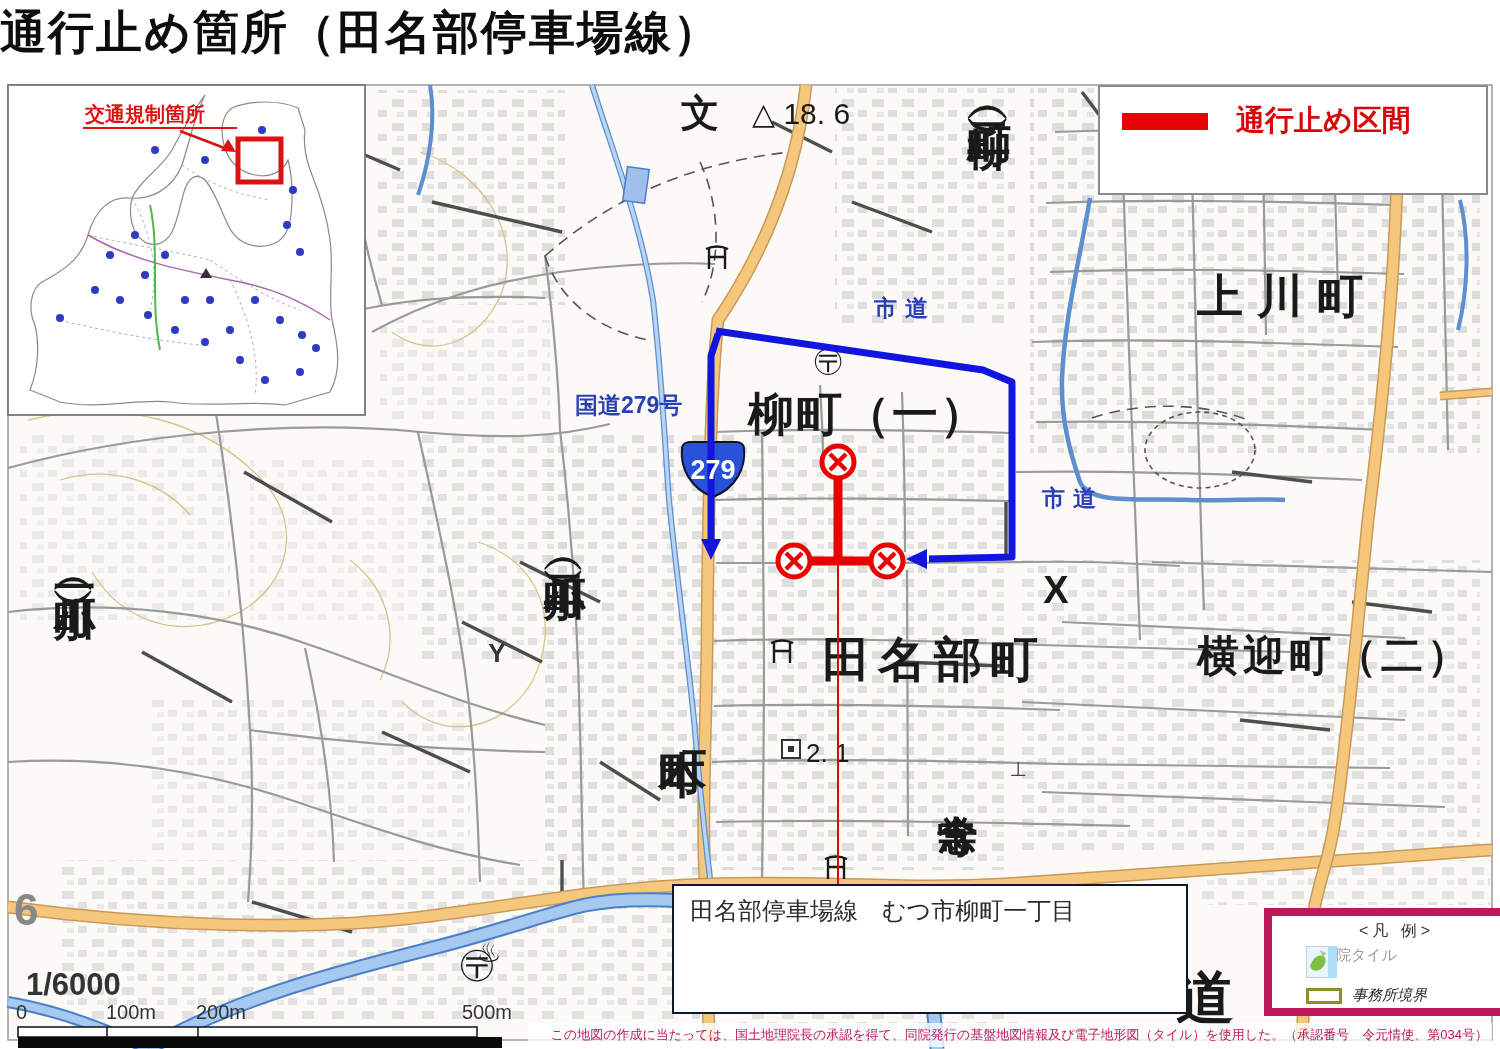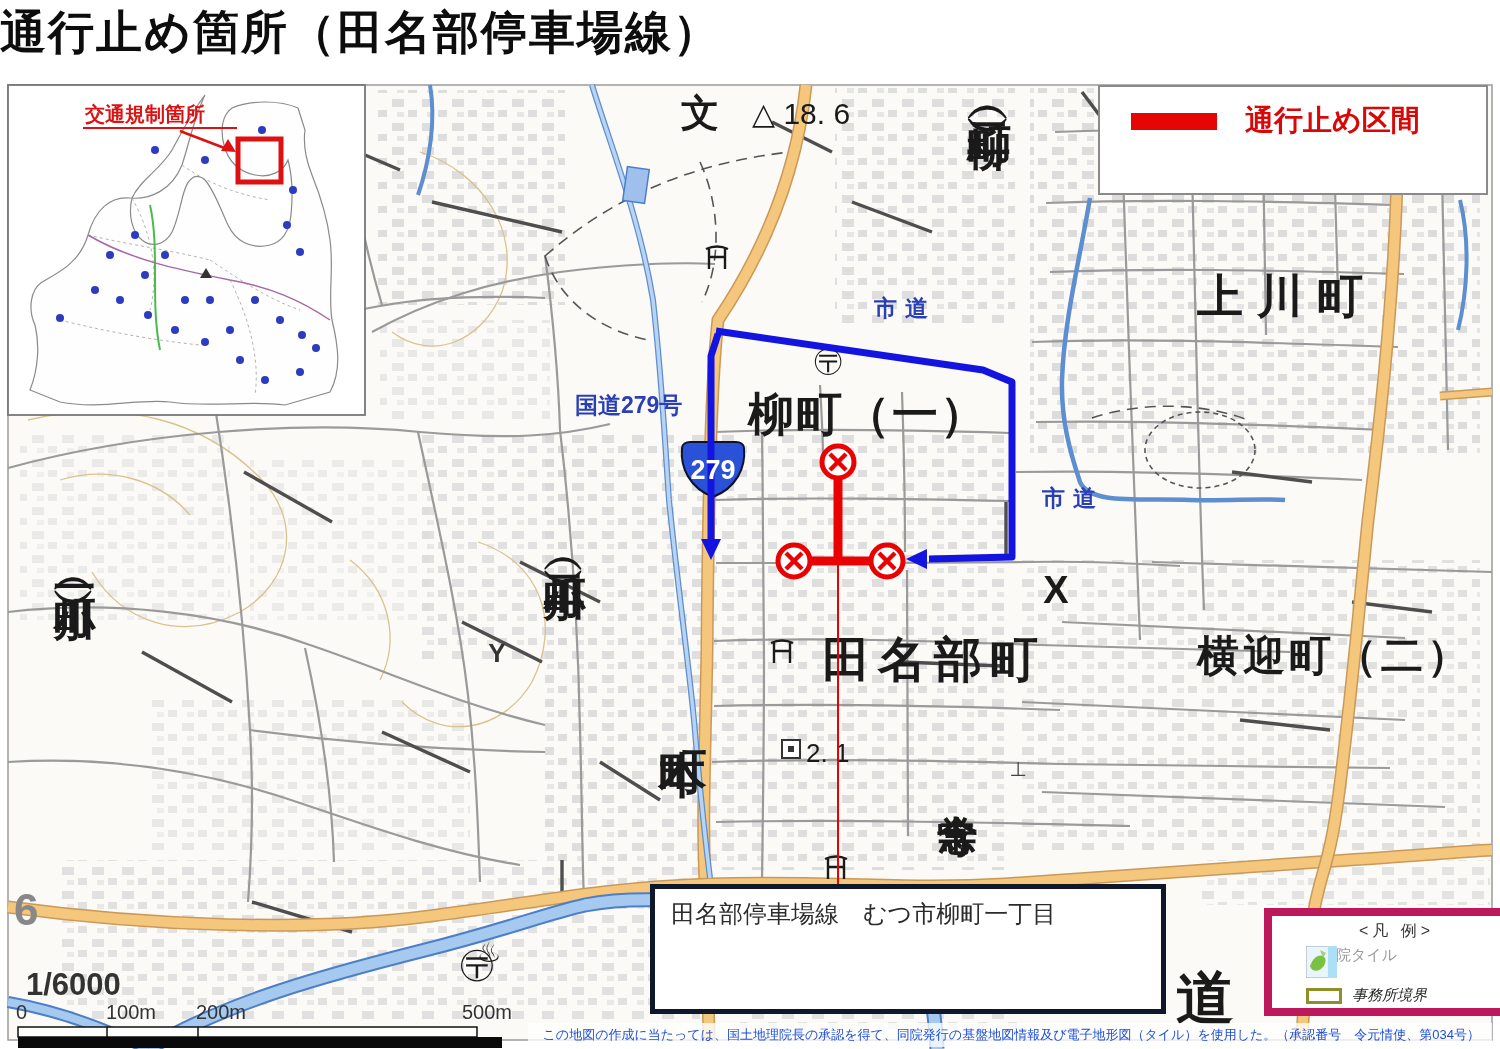--- a/index.html
+++ b/index.html
@@ -10,7 +10,7 @@
   svg{position:absolute;left:0;top:0;}
   .box{position:absolute;background:#fff;box-sizing:border-box;}
   .route-legend{left:1098px;top:85px;width:390px;height:110px;border:2px solid #8a8a8a;}
-  .rl-row{position:absolute;left:22px;display:flex;align-items:center;margin-left:9px;}
+  .rl-row{position:absolute;left:22px;display:flex;align-items:center;}
   .rl-row.r1{top:14px;}
   .rl-row.r2{top:58px;}
   .swatch{width:86px;height:17px;margin-right:28px;}

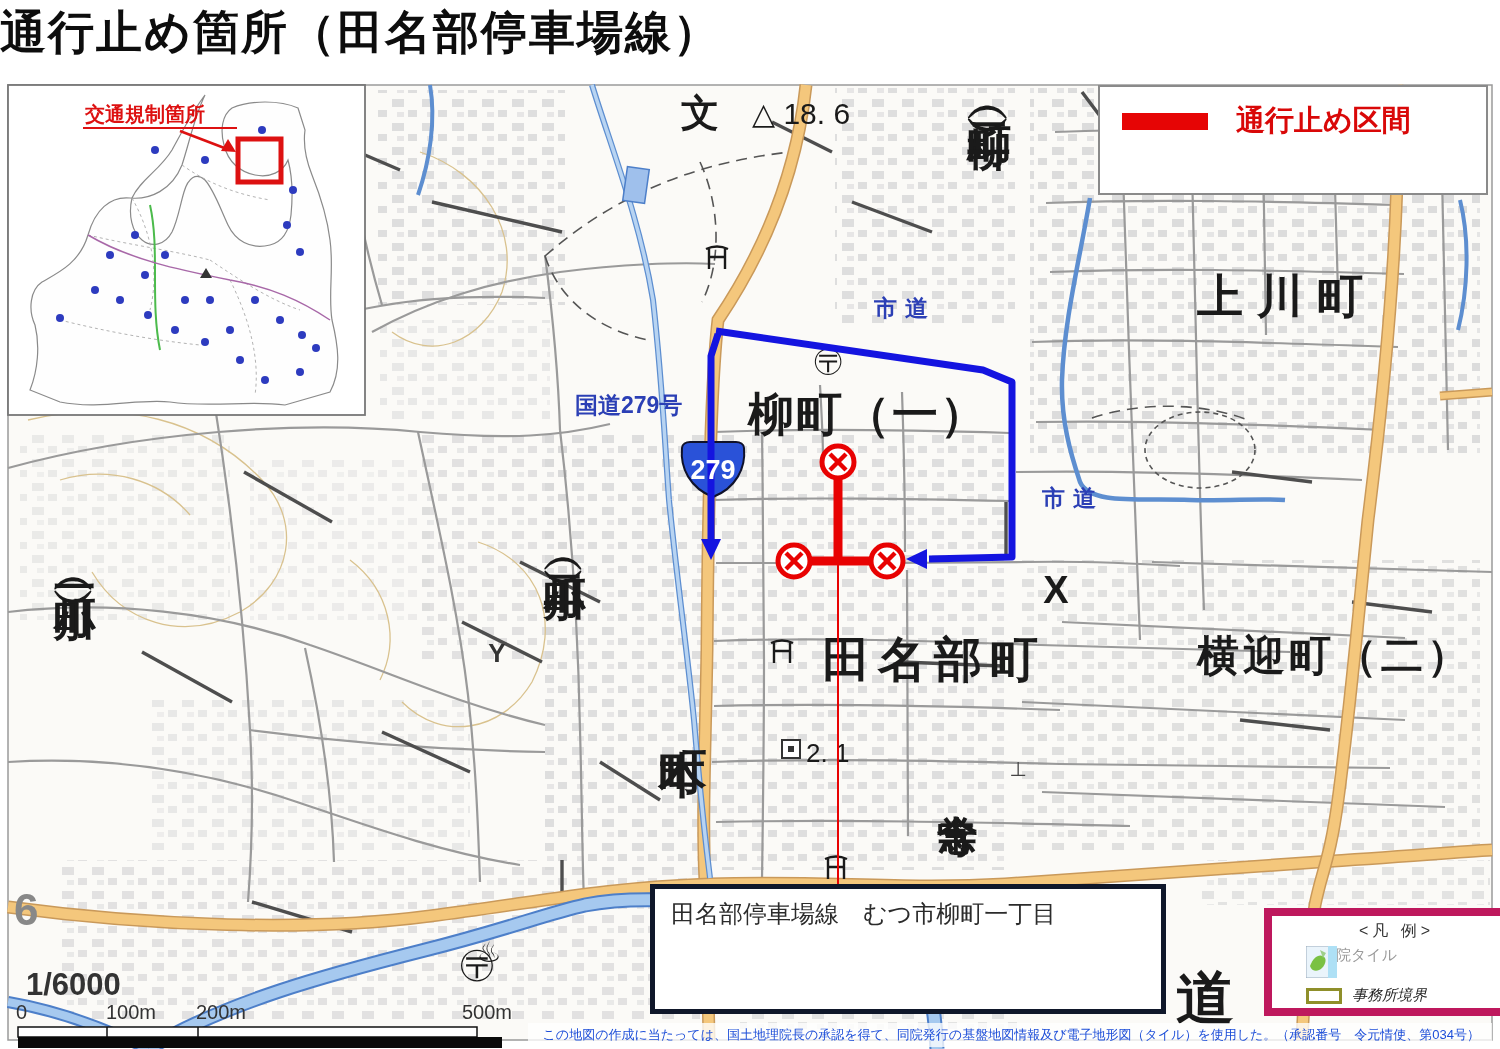--- a/index.html
+++ b/index.html
@@ -19,7 +19,7 @@
   .rl-label{font-size:29px;font-weight:700;}
   .rl-label.red{color:#d90808;}
   .rl-label.blue{color:#1313d6;}
-  .info-box{left:650px;top:884px;width:516px;height:130px;border:5px solid #0f172a;
+  .info-box{left:672px;top:884px;width:516px;height:130px;border:2px solid #0f172a;
             padding:9px 16px 7px 16px;display:flex;flex-direction:column;
             justify-content:space-between;font-size:24px;color:#2b2b2b;}
   .info-line2 .u{border-bottom:2px solid #222;padding-bottom:1px;}

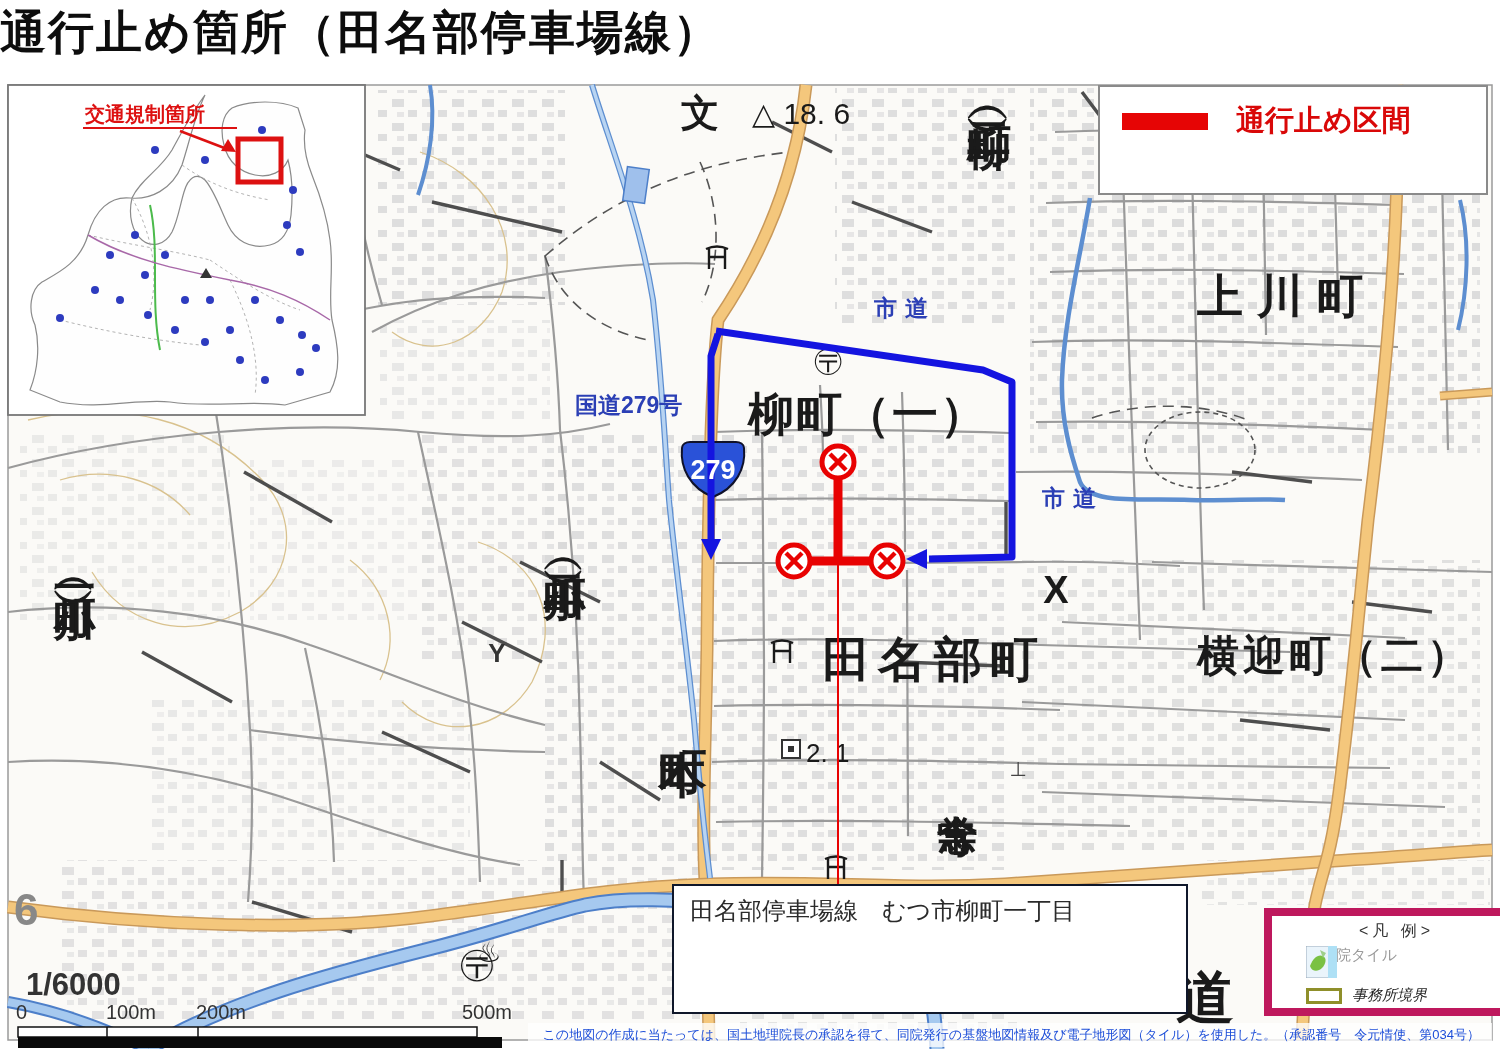--- a/index.html
+++ b/index.html
@@ -34,8 +34,8 @@
   .gsi-label1{font-size:15px;color:#9a9a9a;}
   .gsi-label2{font-size:15px;color:#1d1d1d;}
   .attribution{left:528px;top:1023px;width:964px;height:24px;line-height:24px;
-               background:rgba(255,255,255,.78);font-size:13px;color:#1d4ed8;
-               text-align:right;white-space:nowrap;padding-right:12px;}
+               background:rgba(255,255,255,.78);font-size:13px;color:#be185d;
+               text-align:right;white-space:nowrap;padding-right:4px;}
 </style>
 </head>
 <body>

